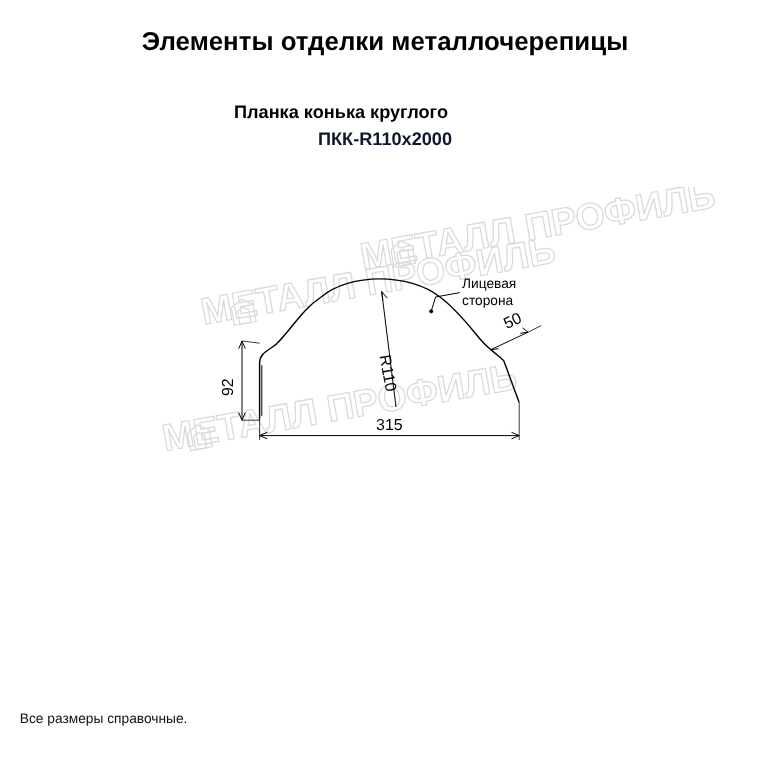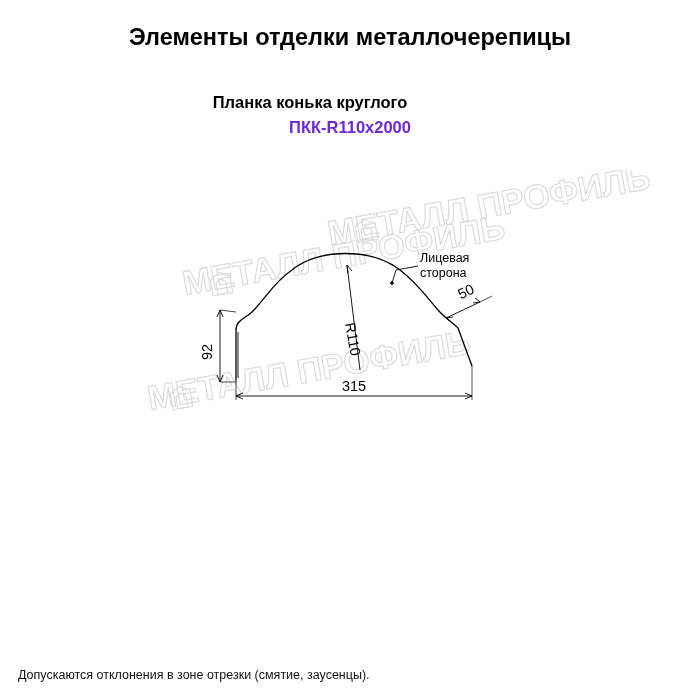--- a/index.html
+++ b/index.html
@@ -50,7 +50,7 @@
     text-align: center;
     font-size: 16.5px;
     font-weight: bold;
-    color: #6d28d9;
+    color: #0f172a;
   }
   .drawing {
     position: absolute;

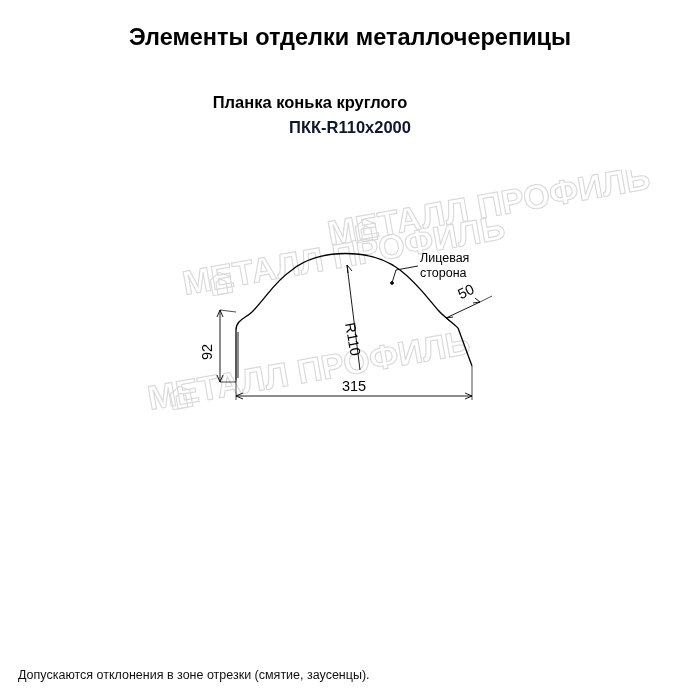--- a/index.html
+++ b/index.html
@@ -201,6 +201,7 @@
     </svg>
   </div>
 
+  <div class="footer l1">Все размеры справочные.</div>
   <div class="footer l2">Допускаются отклонения в зоне отрезки (смятие, заусенцы).</div>
 
 </div>

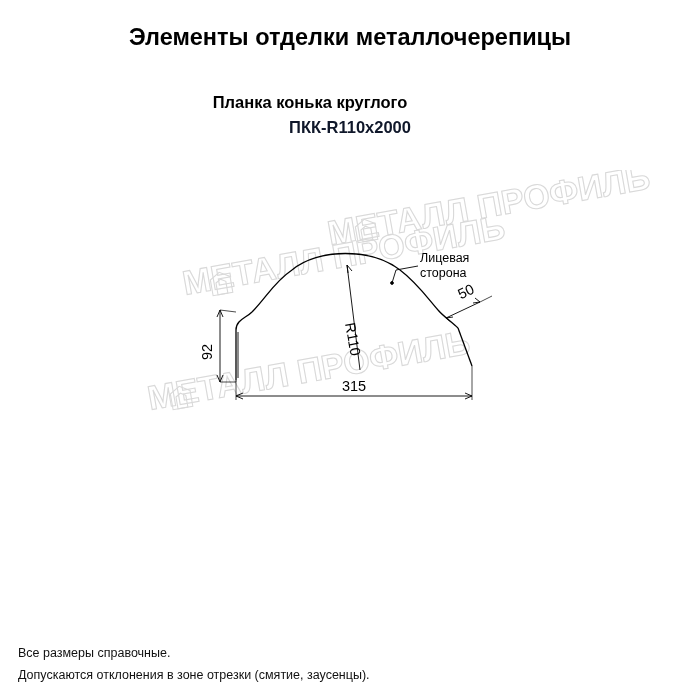--- a/index.html
+++ b/index.html
@@ -202,7 +202,6 @@
   </div>
 
   <div class="footer l1">Все размеры справочные.</div>
-  <div class="footer l2">Допускаются отклонения в зоне отрезки (смятие, заусенцы).</div>
 
 </div>
 

